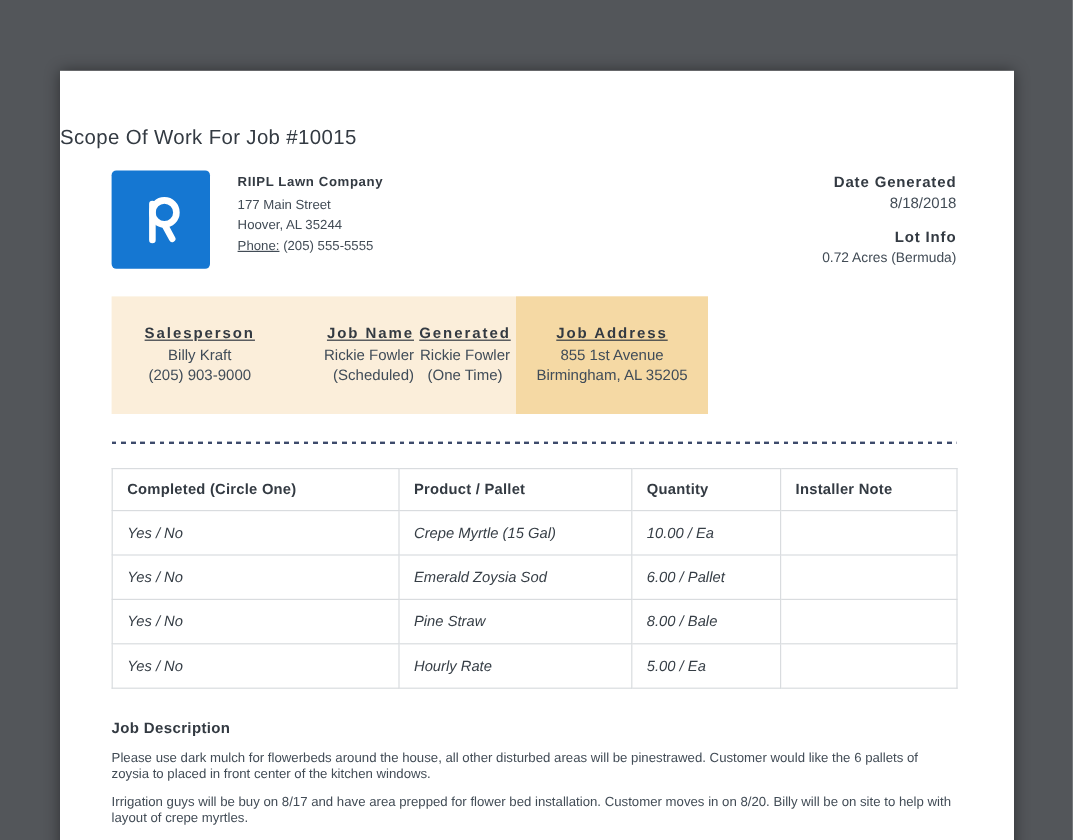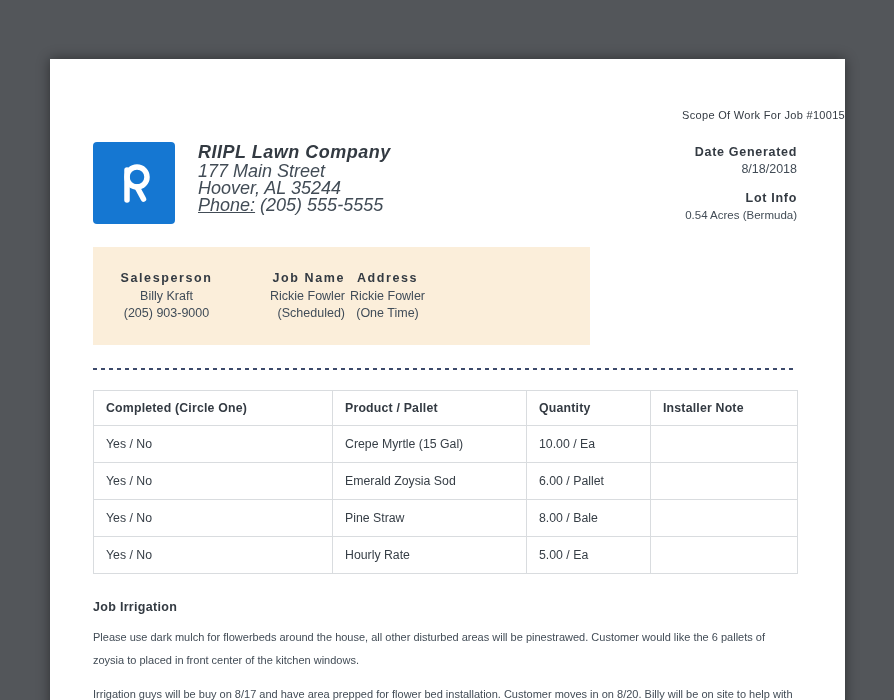--- a/index.html
+++ b/index.html
@@ -30,8 +30,8 @@
   }
   .doc-title{
     padding-top:46px;
-    text-align:right;
-    font-size:11px;
+    text-align:left;
+    font-size:17px;
     line-height:20px;
     font-weight:400;
     color:var(--heading-text);

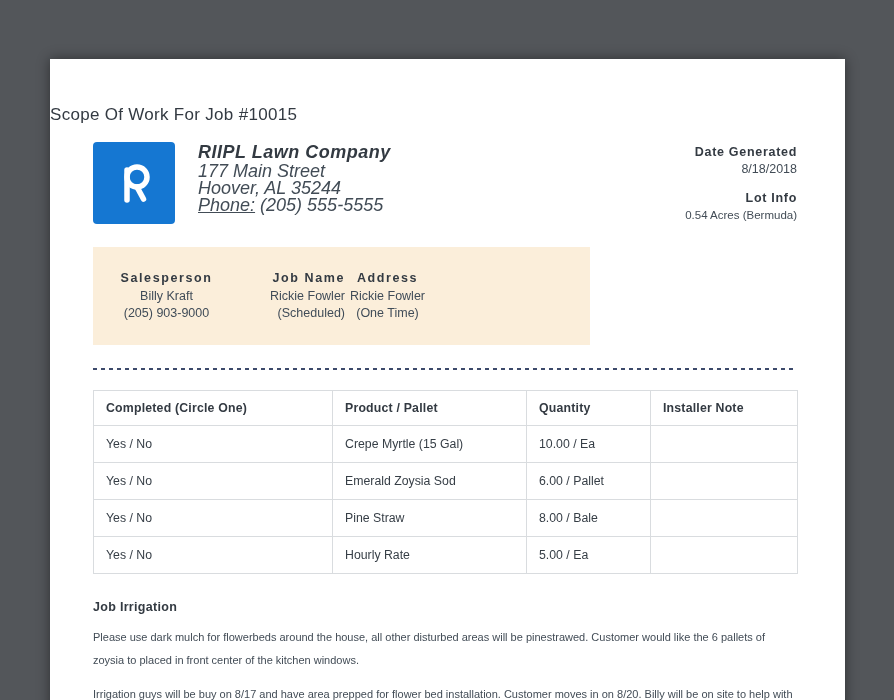--- a/index.html
+++ b/index.html
@@ -52,10 +52,9 @@
   .logo svg{display:block;}
   .company-block{
     margin-left:23px;
-    font-size:18px;
+    font-size:11px;
     line-height:17px;
     padding-top:2px;
-    font-style:italic;
   }
   .company-name{
     font-weight:700;

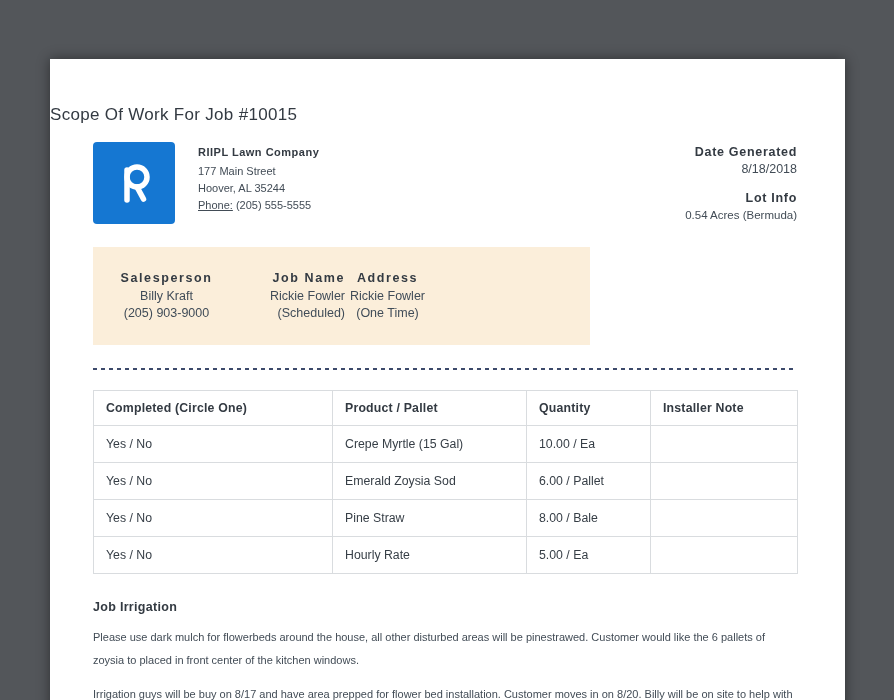--- a/index.html
+++ b/index.html
@@ -184,7 +184,7 @@
       <div>8/18/2018</div>
       <div class="meta-gap"></div>
       <div class="meta-label">Lot Info</div>
-      <div class="meta-small">0.54 Acres (Bermuda)</div>
+      <div class="meta-small">0.72 Acres (Bermuda)</div>
     </div>
   </div>
 

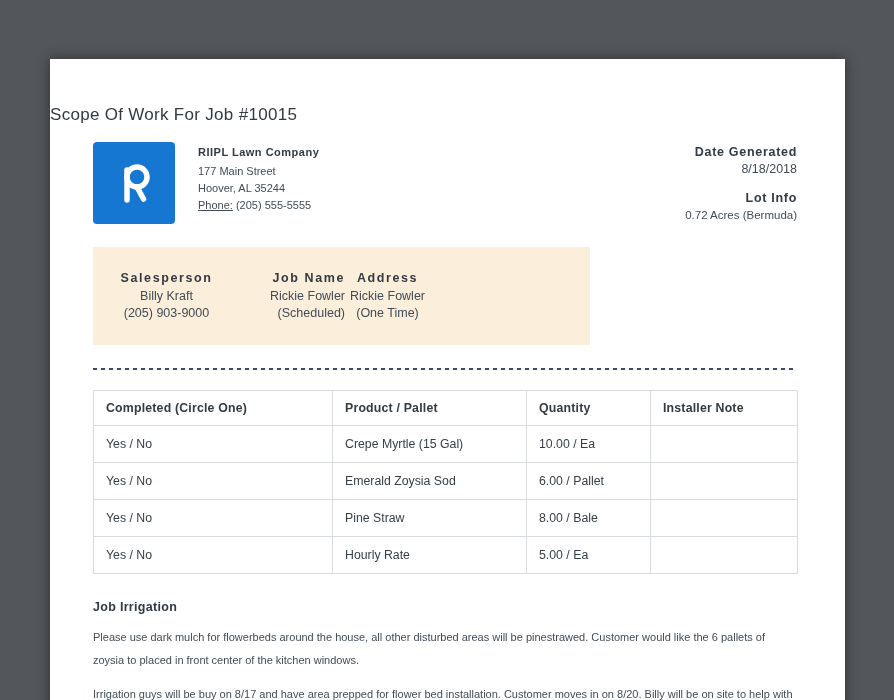--- a/index.html
+++ b/index.html
@@ -98,6 +98,7 @@
     letter-spacing:1.6px;
     color:var(--heading-text);
     margin-bottom:1px;
+    text-decoration:underline;
   }
   .band-cell.c0{width:147px;}
   .band-cell.c1{width:105px;text-align:right;}

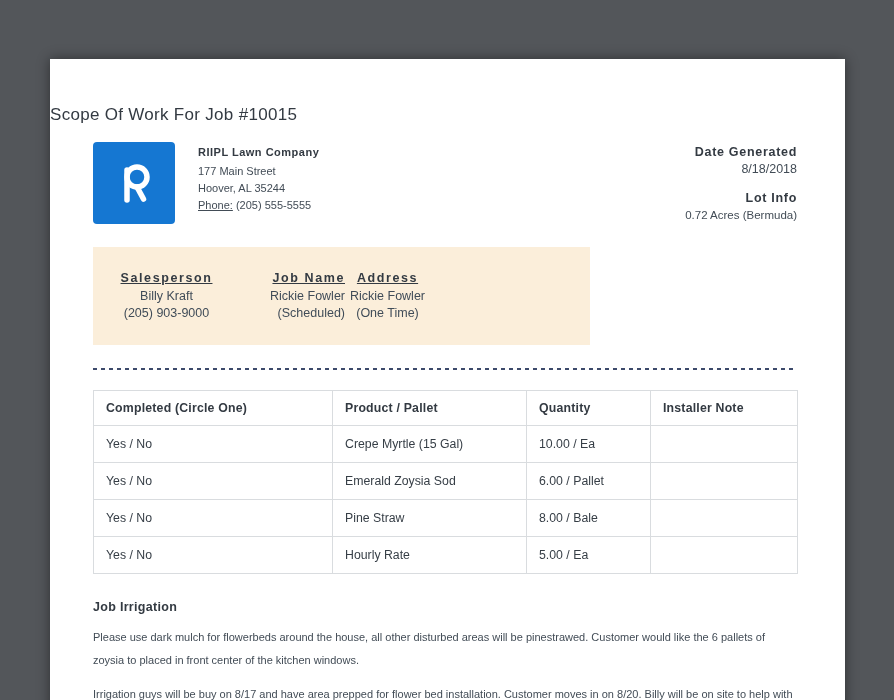--- a/index.html
+++ b/index.html
@@ -201,7 +201,7 @@
       <div>(Scheduled)</div>
     </div>
     <div class="band-cell c2">
-      <div class="band-label">Address</div>
+      <div class="band-label">Generated</div>
       <div>Rickie Fowler</div>
       <div>(One Time)</div>
     </div>

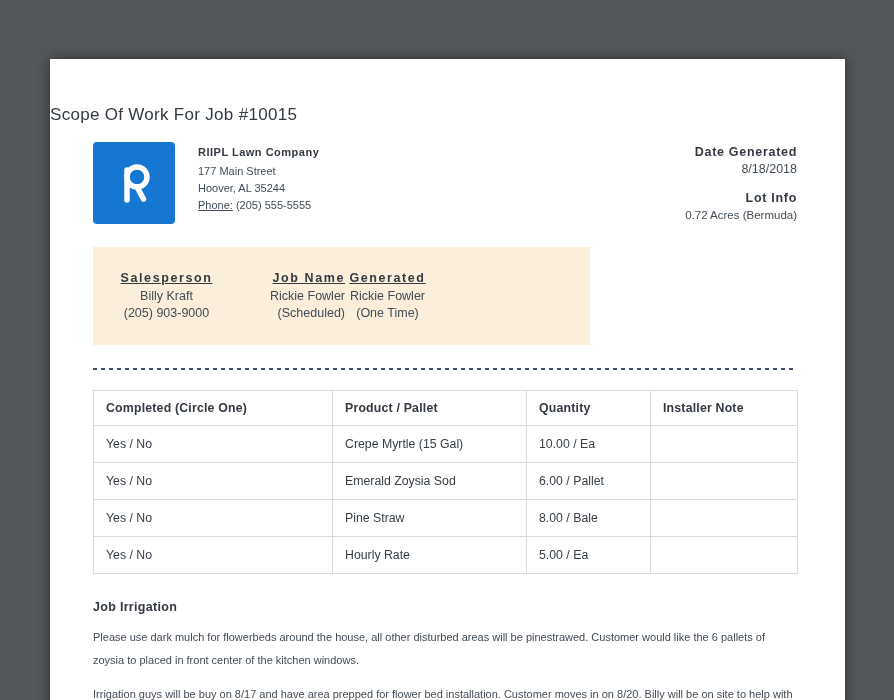--- a/index.html
+++ b/index.html
@@ -205,6 +205,11 @@
       <div>Rickie Fowler</div>
       <div>(One Time)</div>
     </div>
+    <div class="band-cell c3">
+      <div class="band-label">Job Address</div>
+      <div>855 1st Avenue</div>
+      <div>Birmingham, AL 35205</div>
+    </div>
   </div>
 
   <div class="dashed-divider"></div>

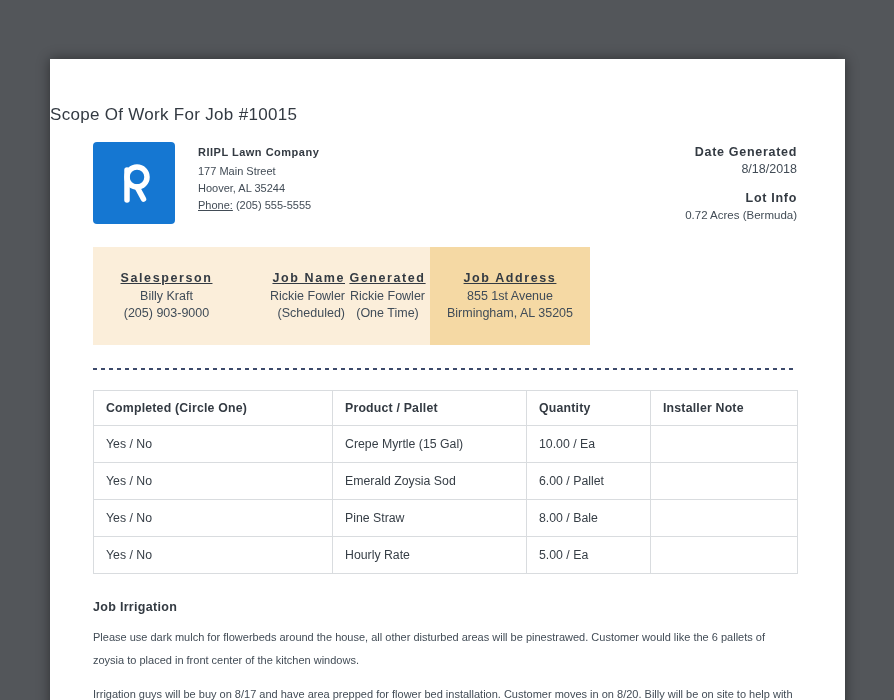--- a/index.html
+++ b/index.html
@@ -132,7 +132,7 @@
     color:var(--heading-text);
     letter-spacing:0.2px;
   }
-  .work-table td{height:37px;}
+  .work-table td{height:37px;font-style:italic;}
   .col-completed{width:239px;}
   .col-product{width:194px;}
   .col-quantity{width:124px;}

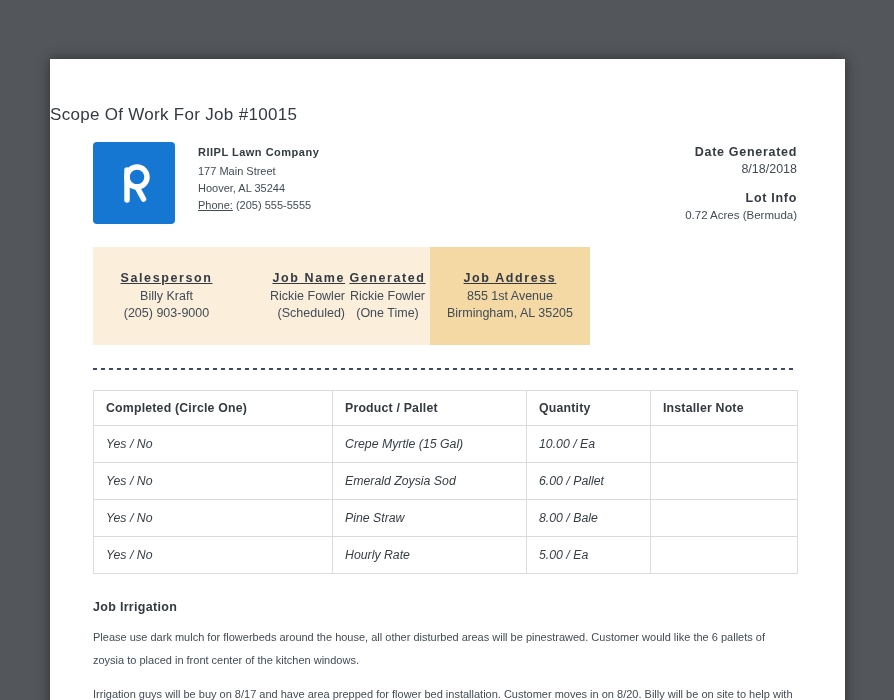--- a/index.html
+++ b/index.html
@@ -257,7 +257,7 @@
     </tbody>
   </table>
 
-  <div class="job-desc-heading">Job Irrigation</div>
+  <div class="job-desc-heading">Job Description</div>
   <p class="job-desc-paragraph">Please use dark mulch for flowerbeds around the house, all other disturbed areas will be pinestrawed. Customer would like the 6 pallets of zoysia to placed in front center of the kitchen windows.</p>
   <p class="job-desc-paragraph">Irrigation guys will be buy on 8/17 and have area prepped for flower bed installation. Customer moves in on 8/20. Billy will be on site to help with layout of crepe myrtles.</p>
 

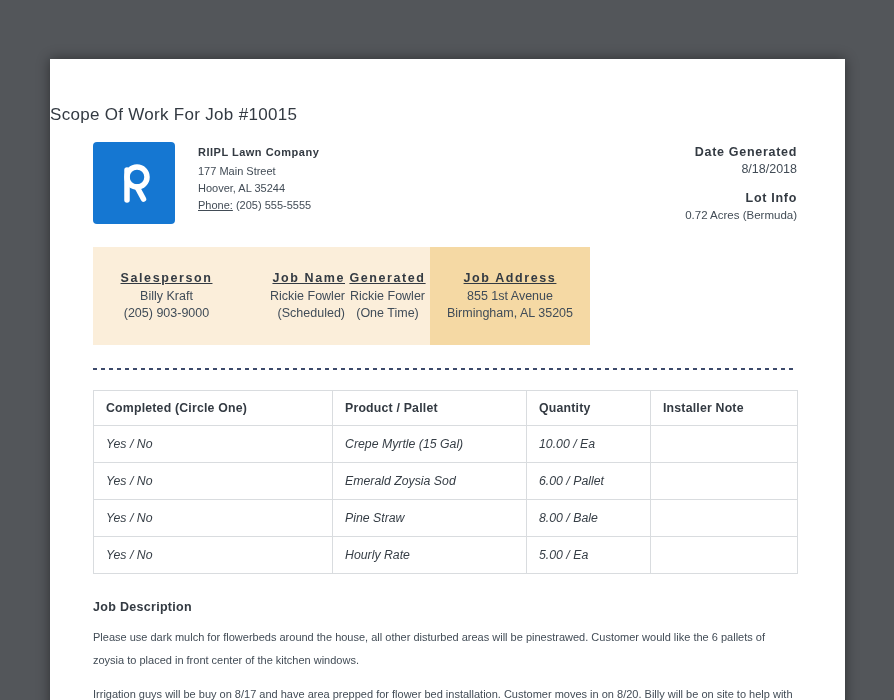--- a/index.html
+++ b/index.html
@@ -148,7 +148,7 @@
     margin:12px 48px 0 43px;
     width:704px;
     font-size:11px;
-    line-height:23px;
+    line-height:13px;
     color:var(--body-text);
   }
   .job-desc-paragraph + .job-desc-paragraph{margin-top:11px;}

